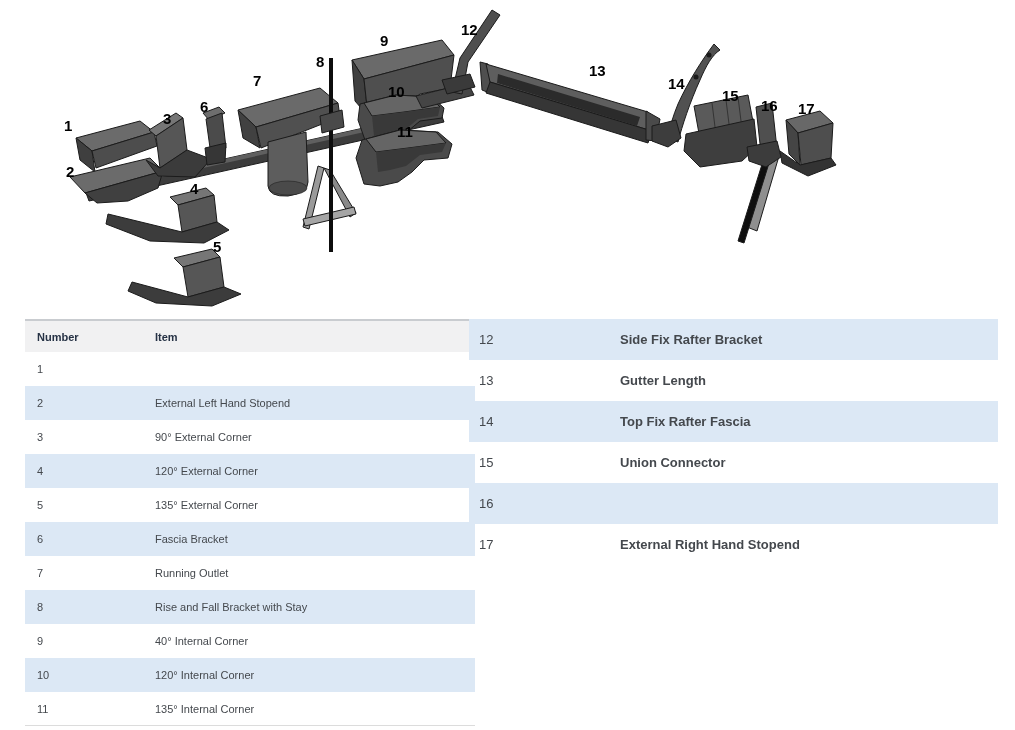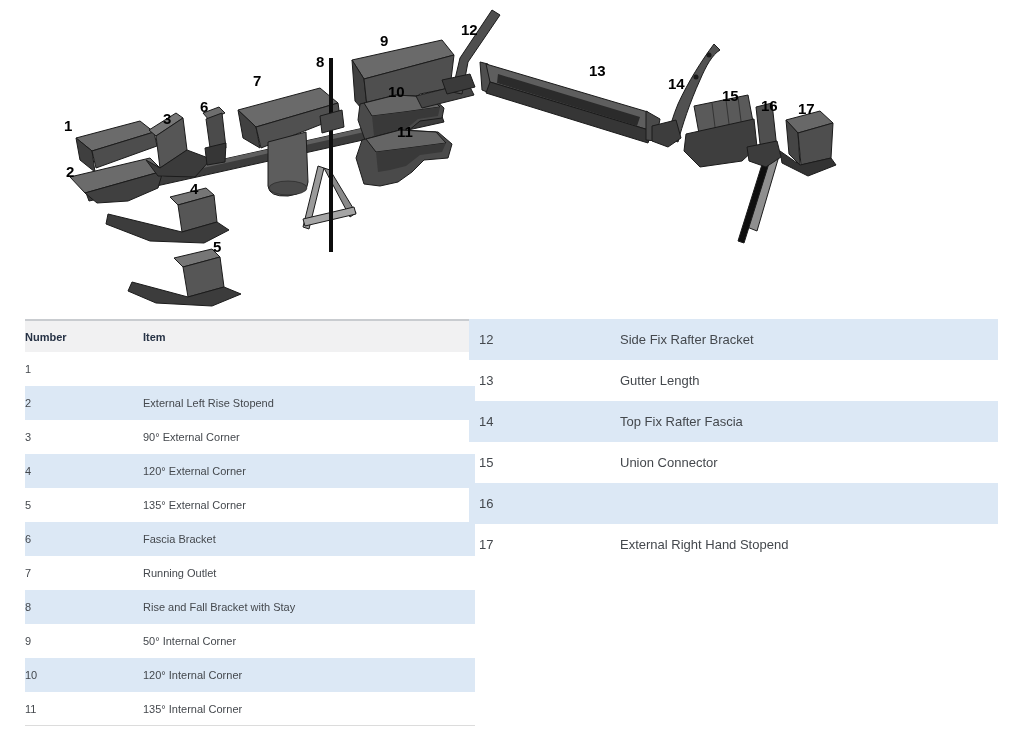--- a/index.html
+++ b/index.html
@@ -20,7 +20,7 @@
   .tbl-right .row{height:41px;font-size:13px;color:#44484d;}
   .row.alt{background:var(--row-highlight,#dce8f5);}
   .tbl-left .row:last-child{border-bottom:1px solid #dcdcdc;}
-  .tbl-left .cell.num{width:118px;flex:none;}
+  .tbl-left .cell.num{width:118px;padding-left:12px;flex:none;}
   .tbl-left .cell.item{flex:1;}
   .tbl-right .cell.num{width:141px;padding-left:10px;flex:none;}
   .tbl-right .cell.item{flex:1;}

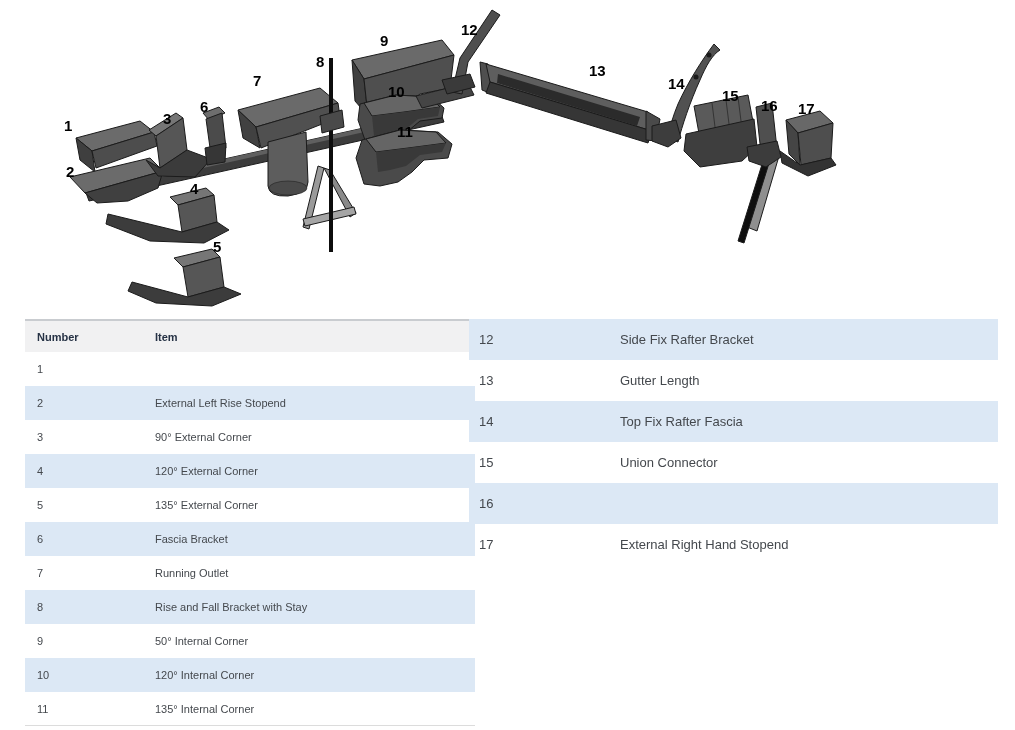--- a/index.html
+++ b/index.html
@@ -23,7 +23,7 @@
   .tbl-left .cell.num{width:118px;padding-left:12px;flex:none;}
   .tbl-left .cell.item{flex:1;}
   .tbl-right .cell.num{width:141px;padding-left:10px;flex:none;}
-  .tbl-right .cell.item{flex:1;}
+  .tbl-right .cell.item{flex:1;font-weight:bold;}
 </style>
 </head>
 <body>

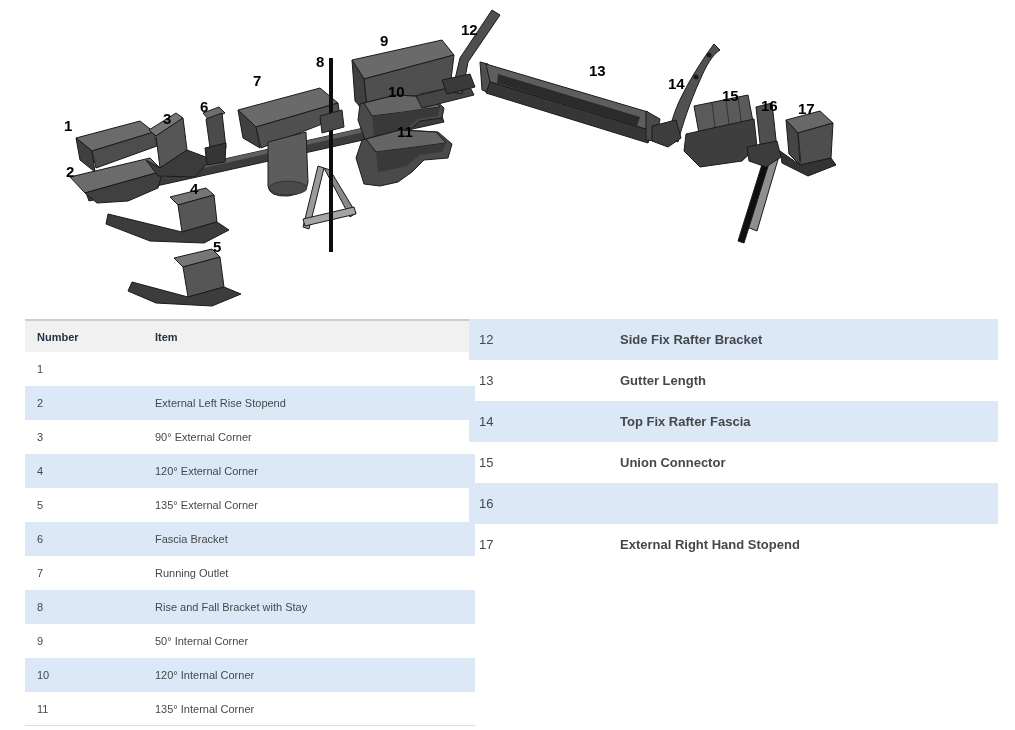--- a/index.html
+++ b/index.html
@@ -180,7 +180,7 @@
     </div>
     <div class="row alt">
       <div class="cell num">2</div>
-      <div class="cell item">External Left Rise Stopend</div>
+      <div class="cell item">External Left Hand Stopend</div>
     </div>
     <div class="row">
       <div class="cell num">3</div>

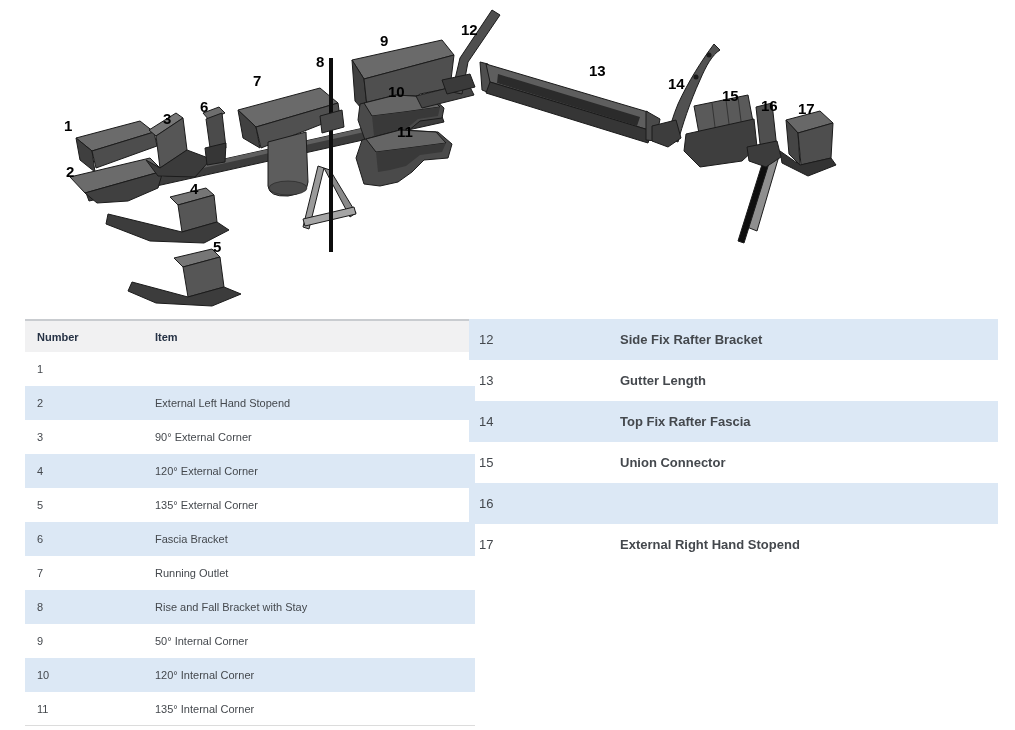--- a/index.html
+++ b/index.html
@@ -208,7 +208,7 @@
     </div>
     <div class="row">
       <div class="cell num">9</div>
-      <div class="cell item">50° Internal Corner</div>
+      <div class="cell item">40° Internal Corner</div>
     </div>
     <div class="row alt">
       <div class="cell num">10</div>

